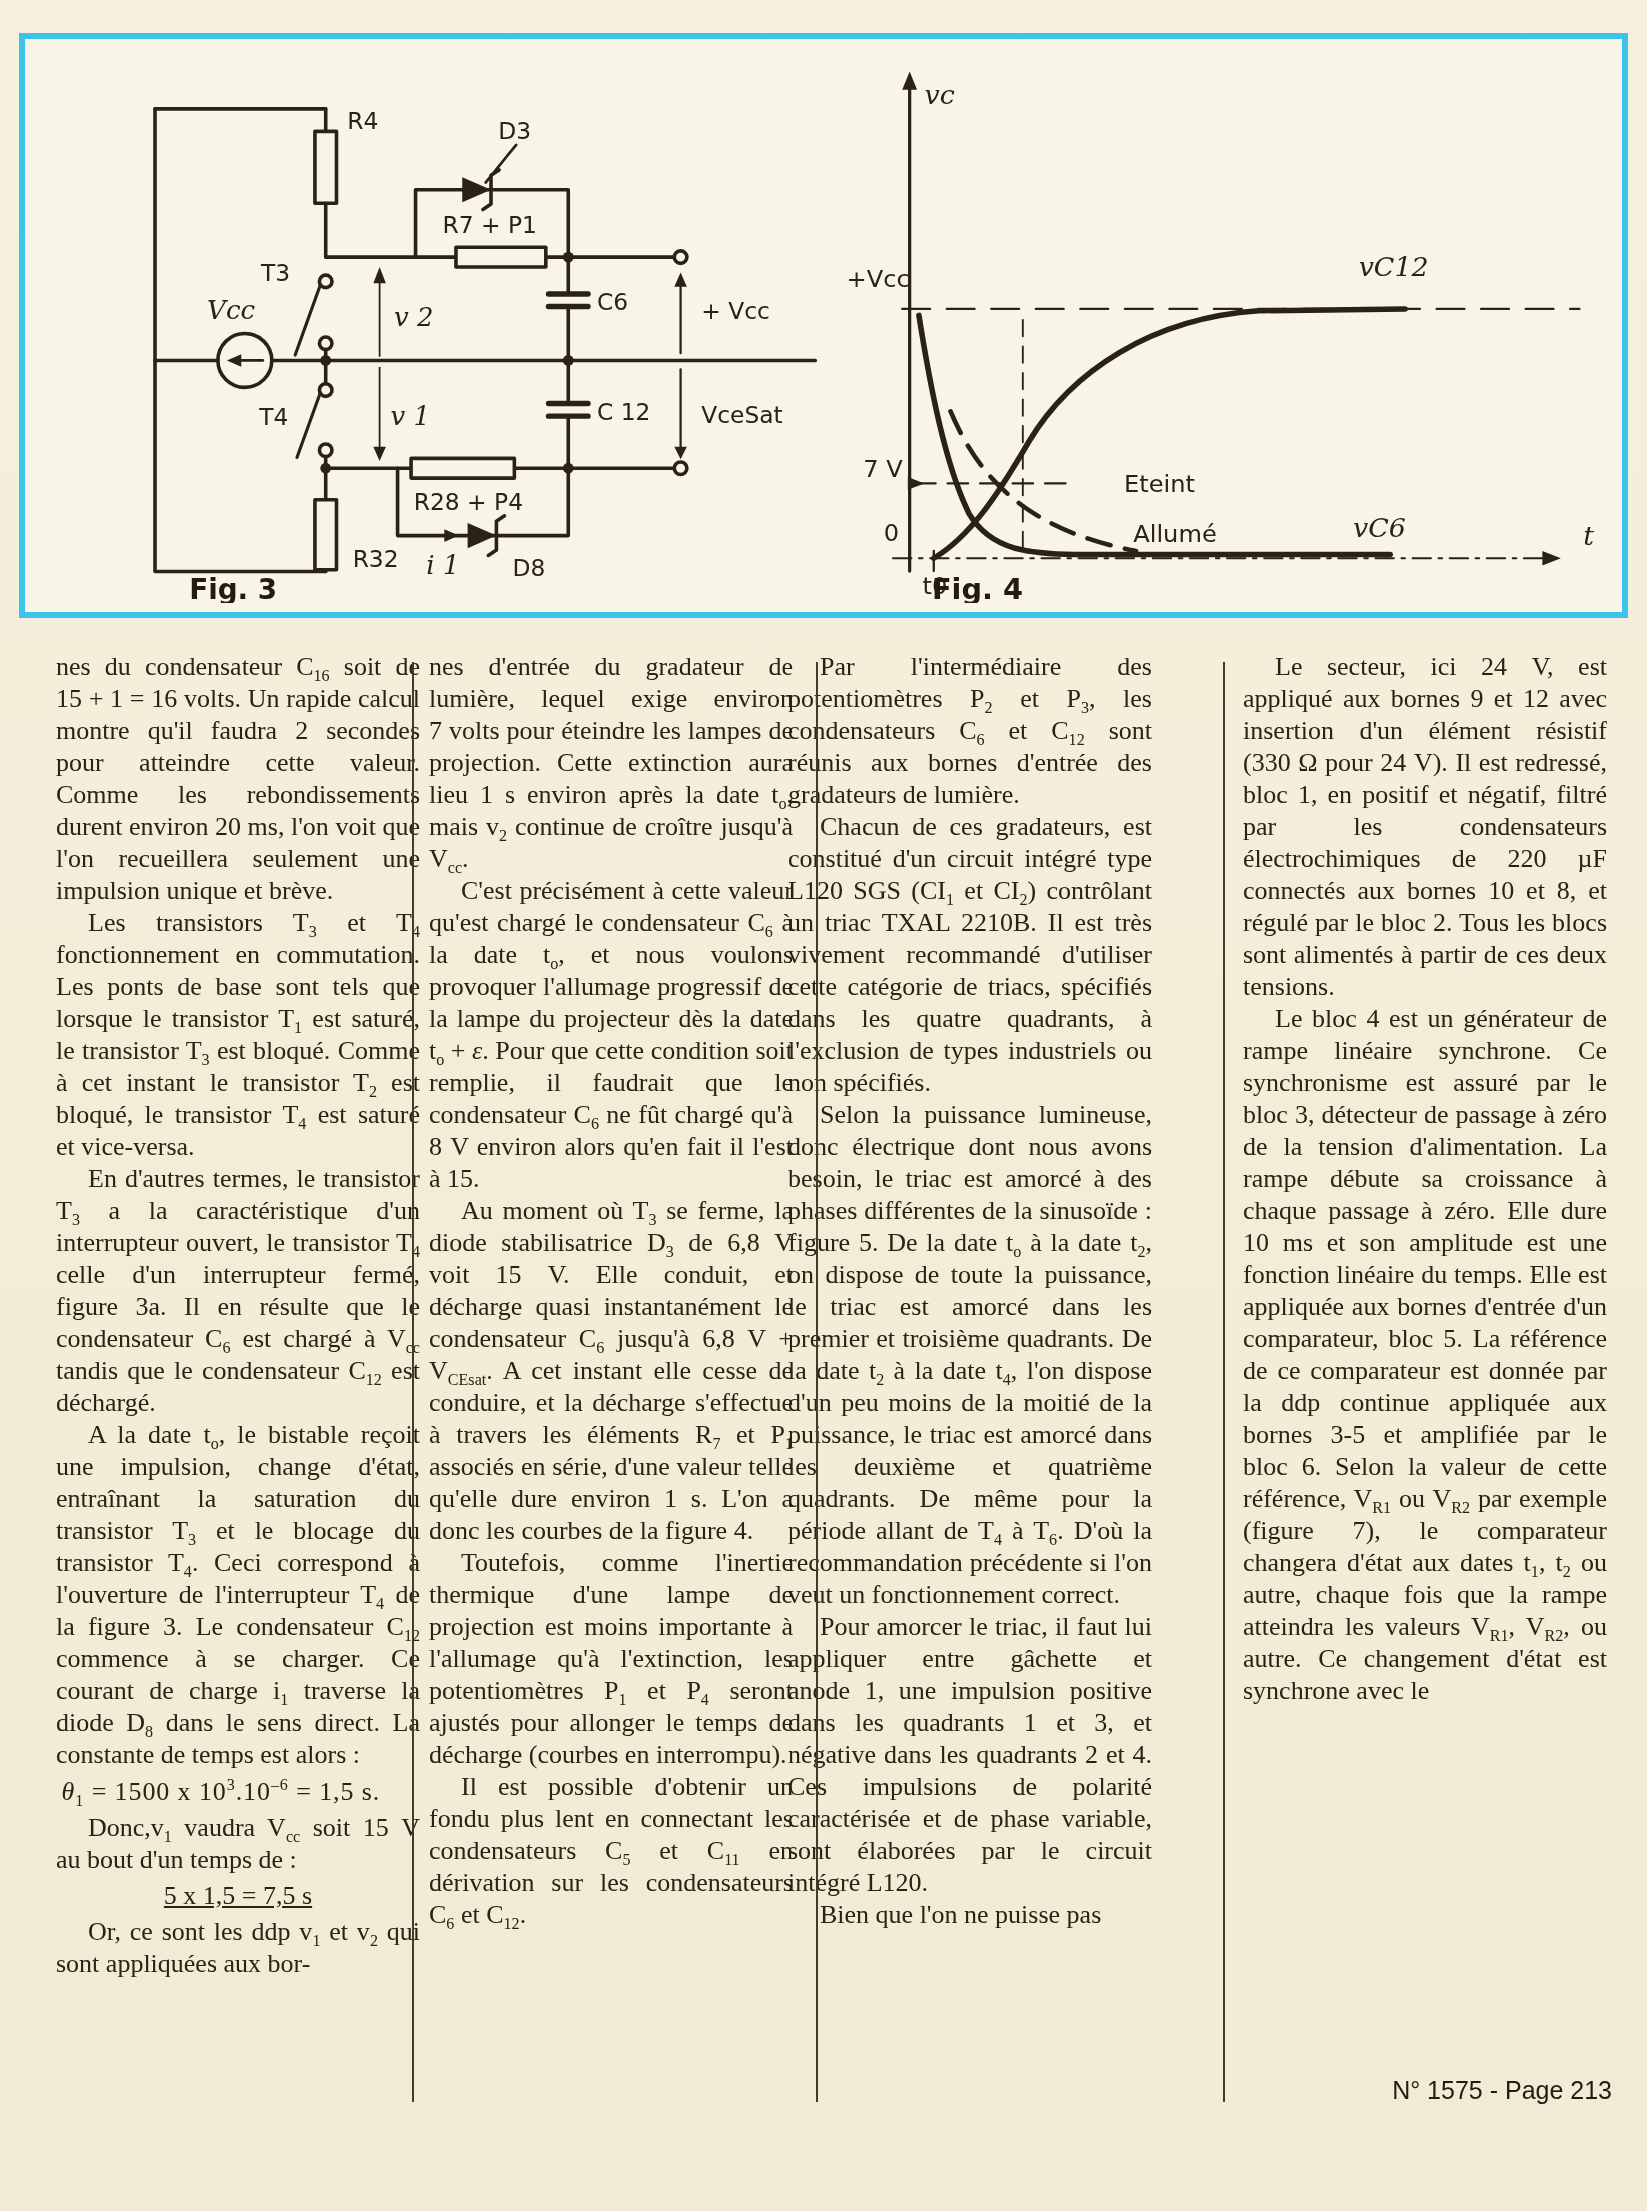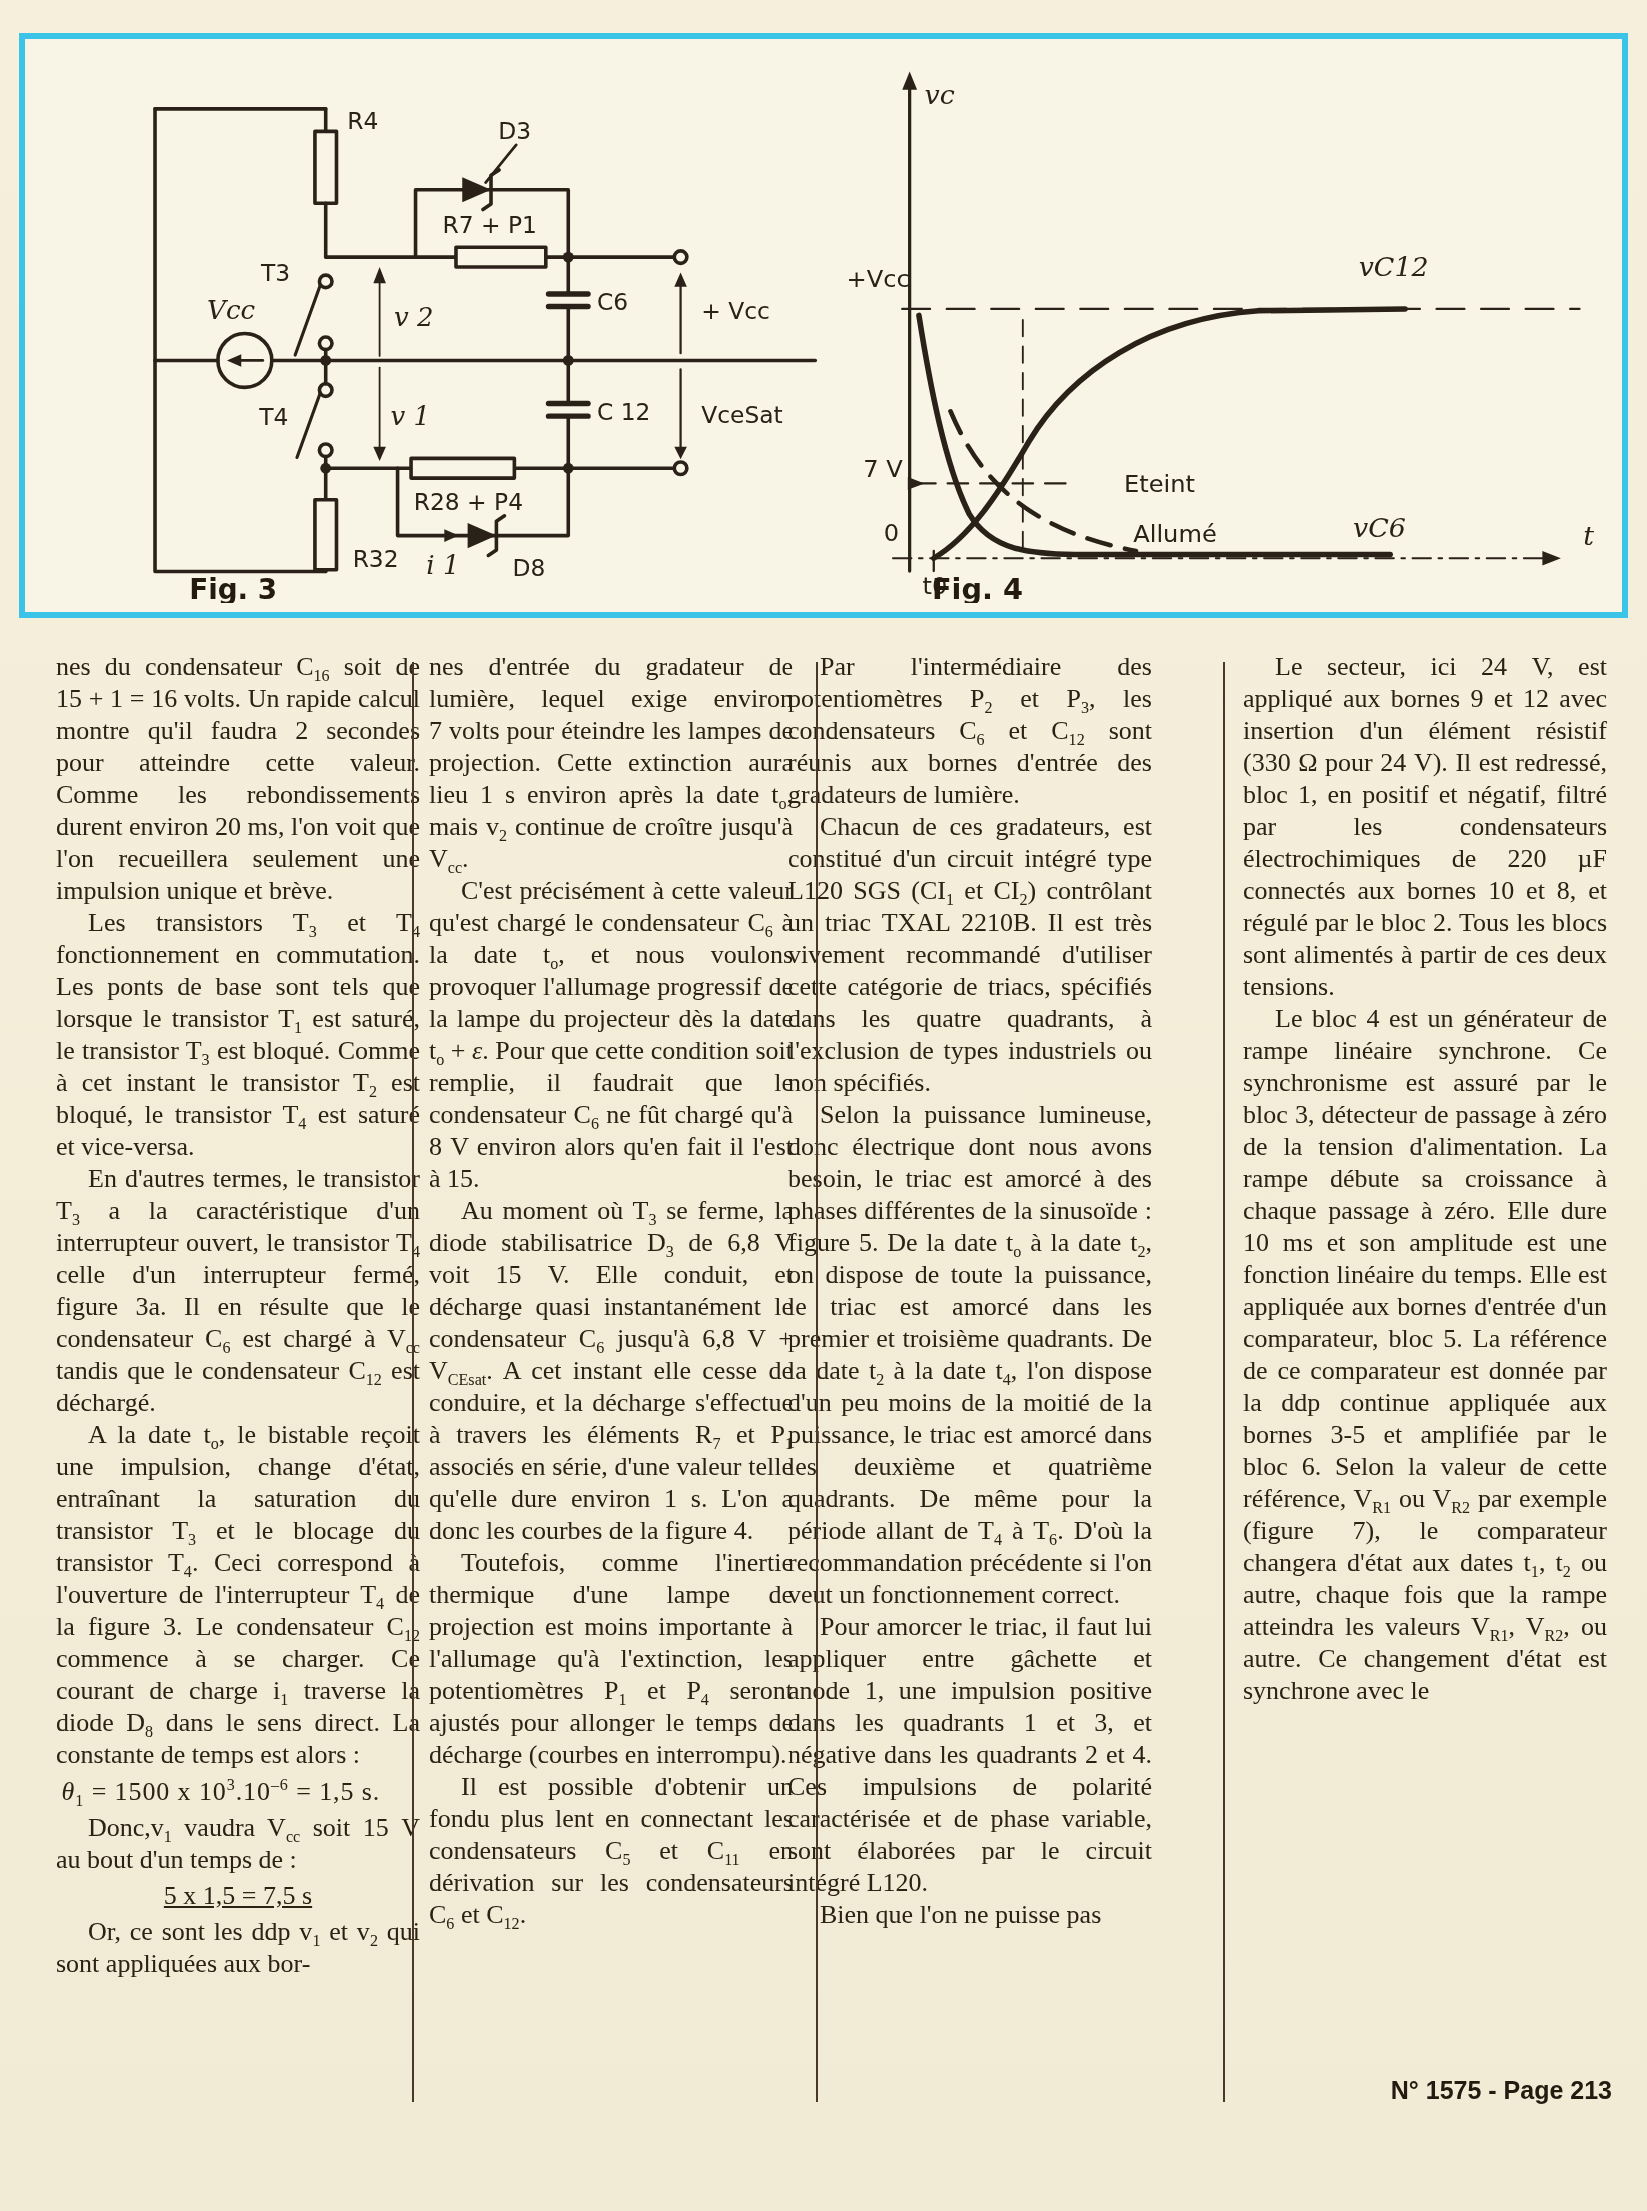--- a/index.html
+++ b/index.html
@@ -28,7 +28,7 @@
   .divider{position:absolute;top:662px;height:1440px;width:1.9px;background:#47382a;}
   .footer{
     position:absolute;left:1234px;top:2076px;width:378px;text-align:right;
-    font-family:"Liberation Sans",sans-serif;font-weight:bold;font-size:25px;color:#241a10;
+    font-family:"Liberation Sans",sans-serif;font-weight:normal;font-size:25px;color:#241a10;
   }
   .ink{fill:#2a2118;}
   text.comp{font-family:"DejaVu Sans",sans-serif;font-size:26px;fill:#2a2118;}

